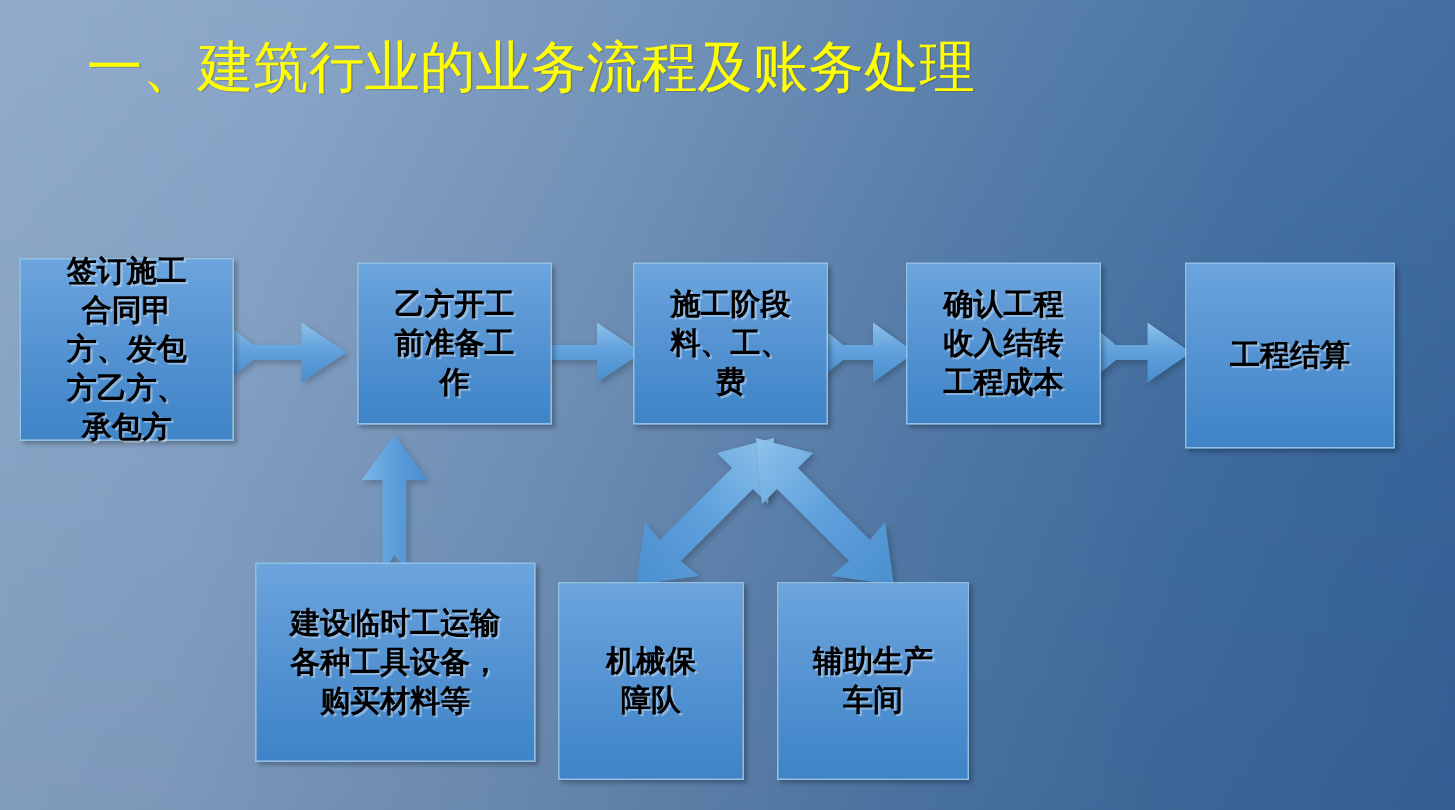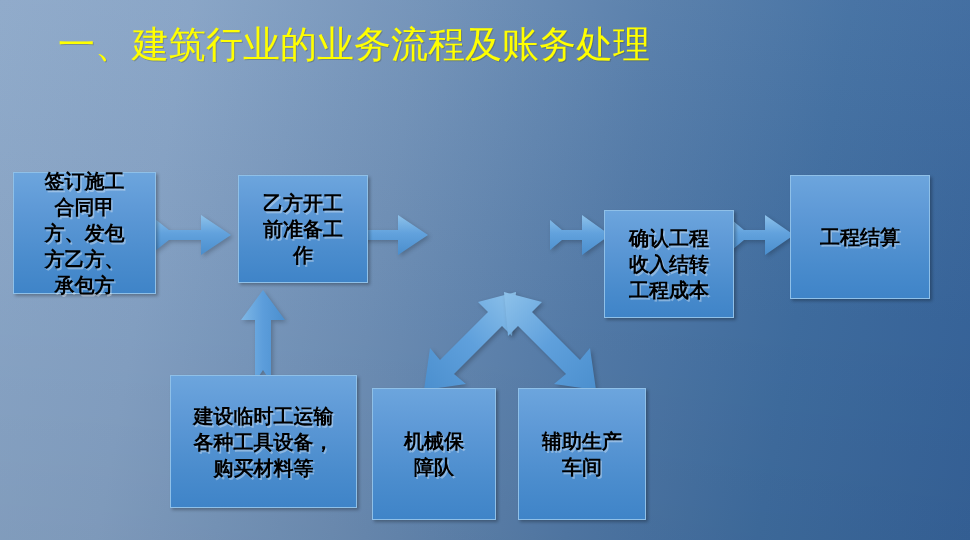--- a/index.html
+++ b/index.html
@@ -118,6 +118,9 @@
     <span>乙方开工前准备工作</span>
   </div>
 
+  <div class="node" id="node-stage">
+    <span>施工阶段料、工、费</span>
+  </div>
 
   <div class="node" id="node-revenue">
     <span>确认工程收入结转工程成本</span>

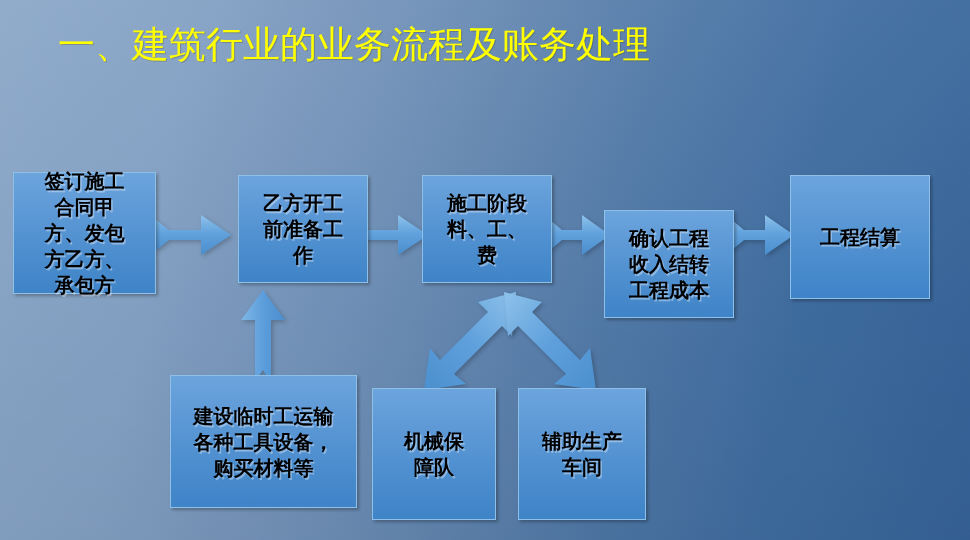--- a/index.html
+++ b/index.html
@@ -78,7 +78,7 @@
   #node-contract   { left: 13px;  top: 172px; width: 143px; height: 122px; }
   #node-prep       { left: 222px; top: 175px; width: 130px; height: 108px; margin-left: 16px; }
   #node-stage      { left: 422px; top: 175px; width: 130px; height: 108px; }
-  #node-revenue    { left: 604px; top: 175px; width: 130px; height: 108px; margin-top: 35px; }
+  #node-revenue    { left: 604px; top: 175px; width: 130px; height: 108px; }
   #node-settle     { left: 790px; top: 175px; width: 140px; height: 124px; }
 
   

